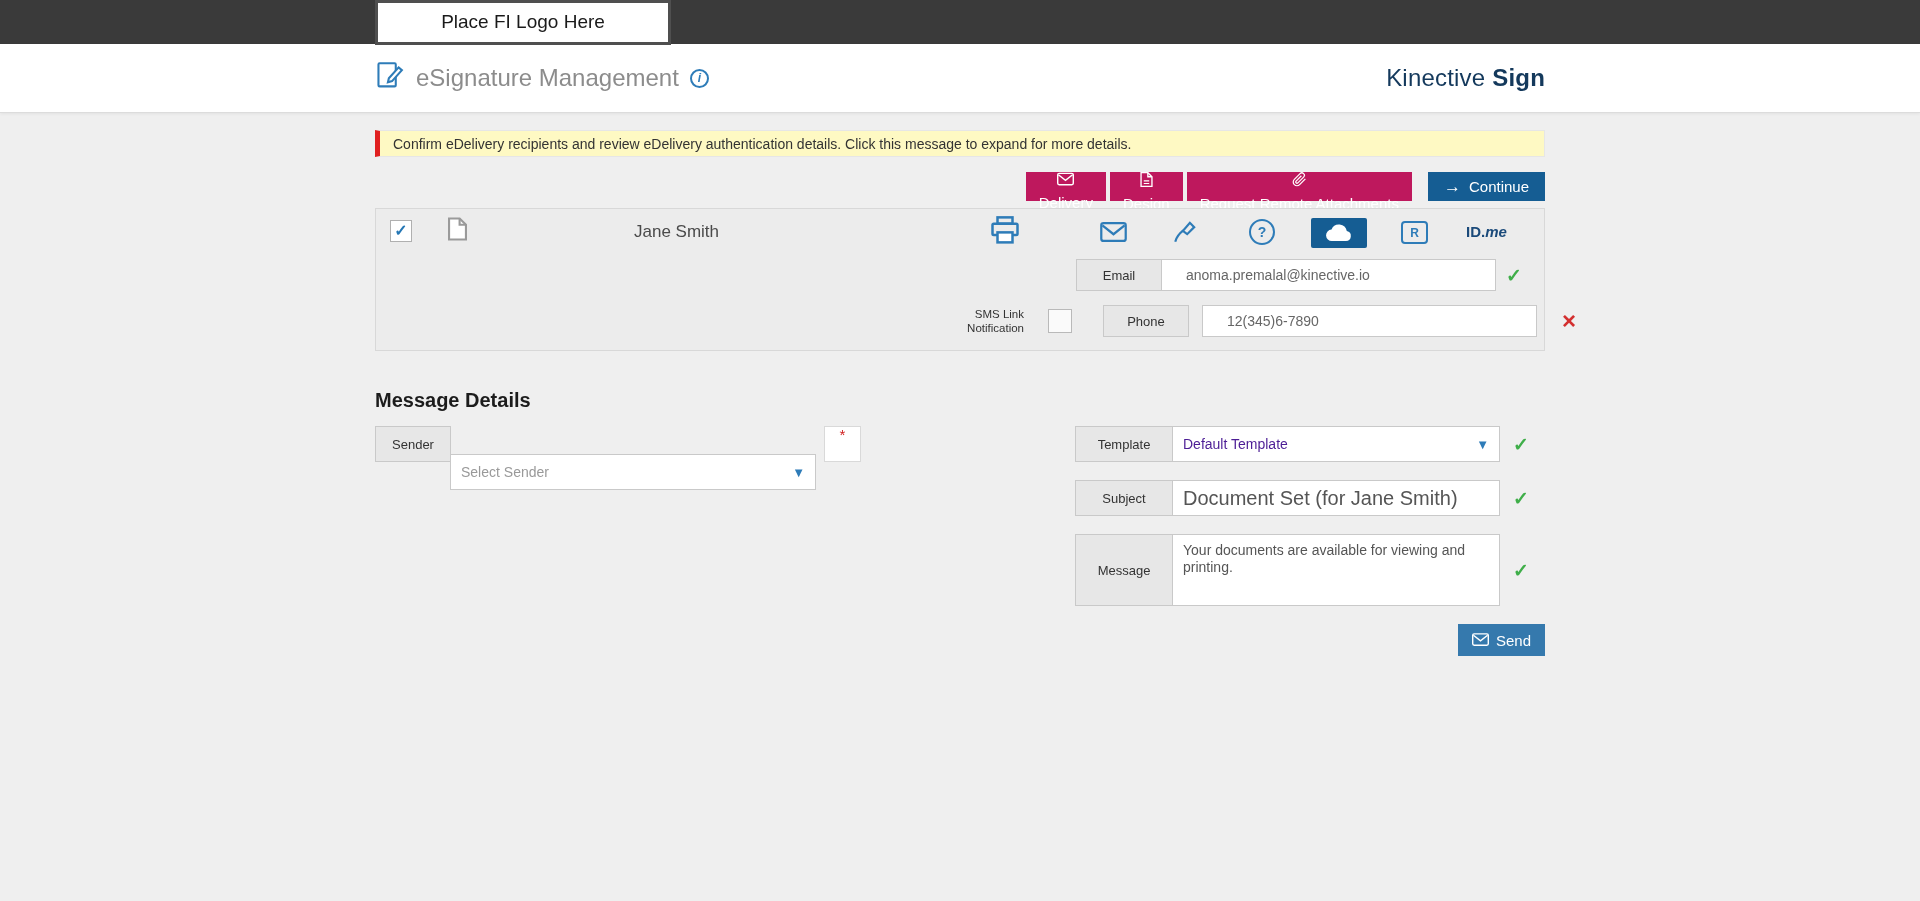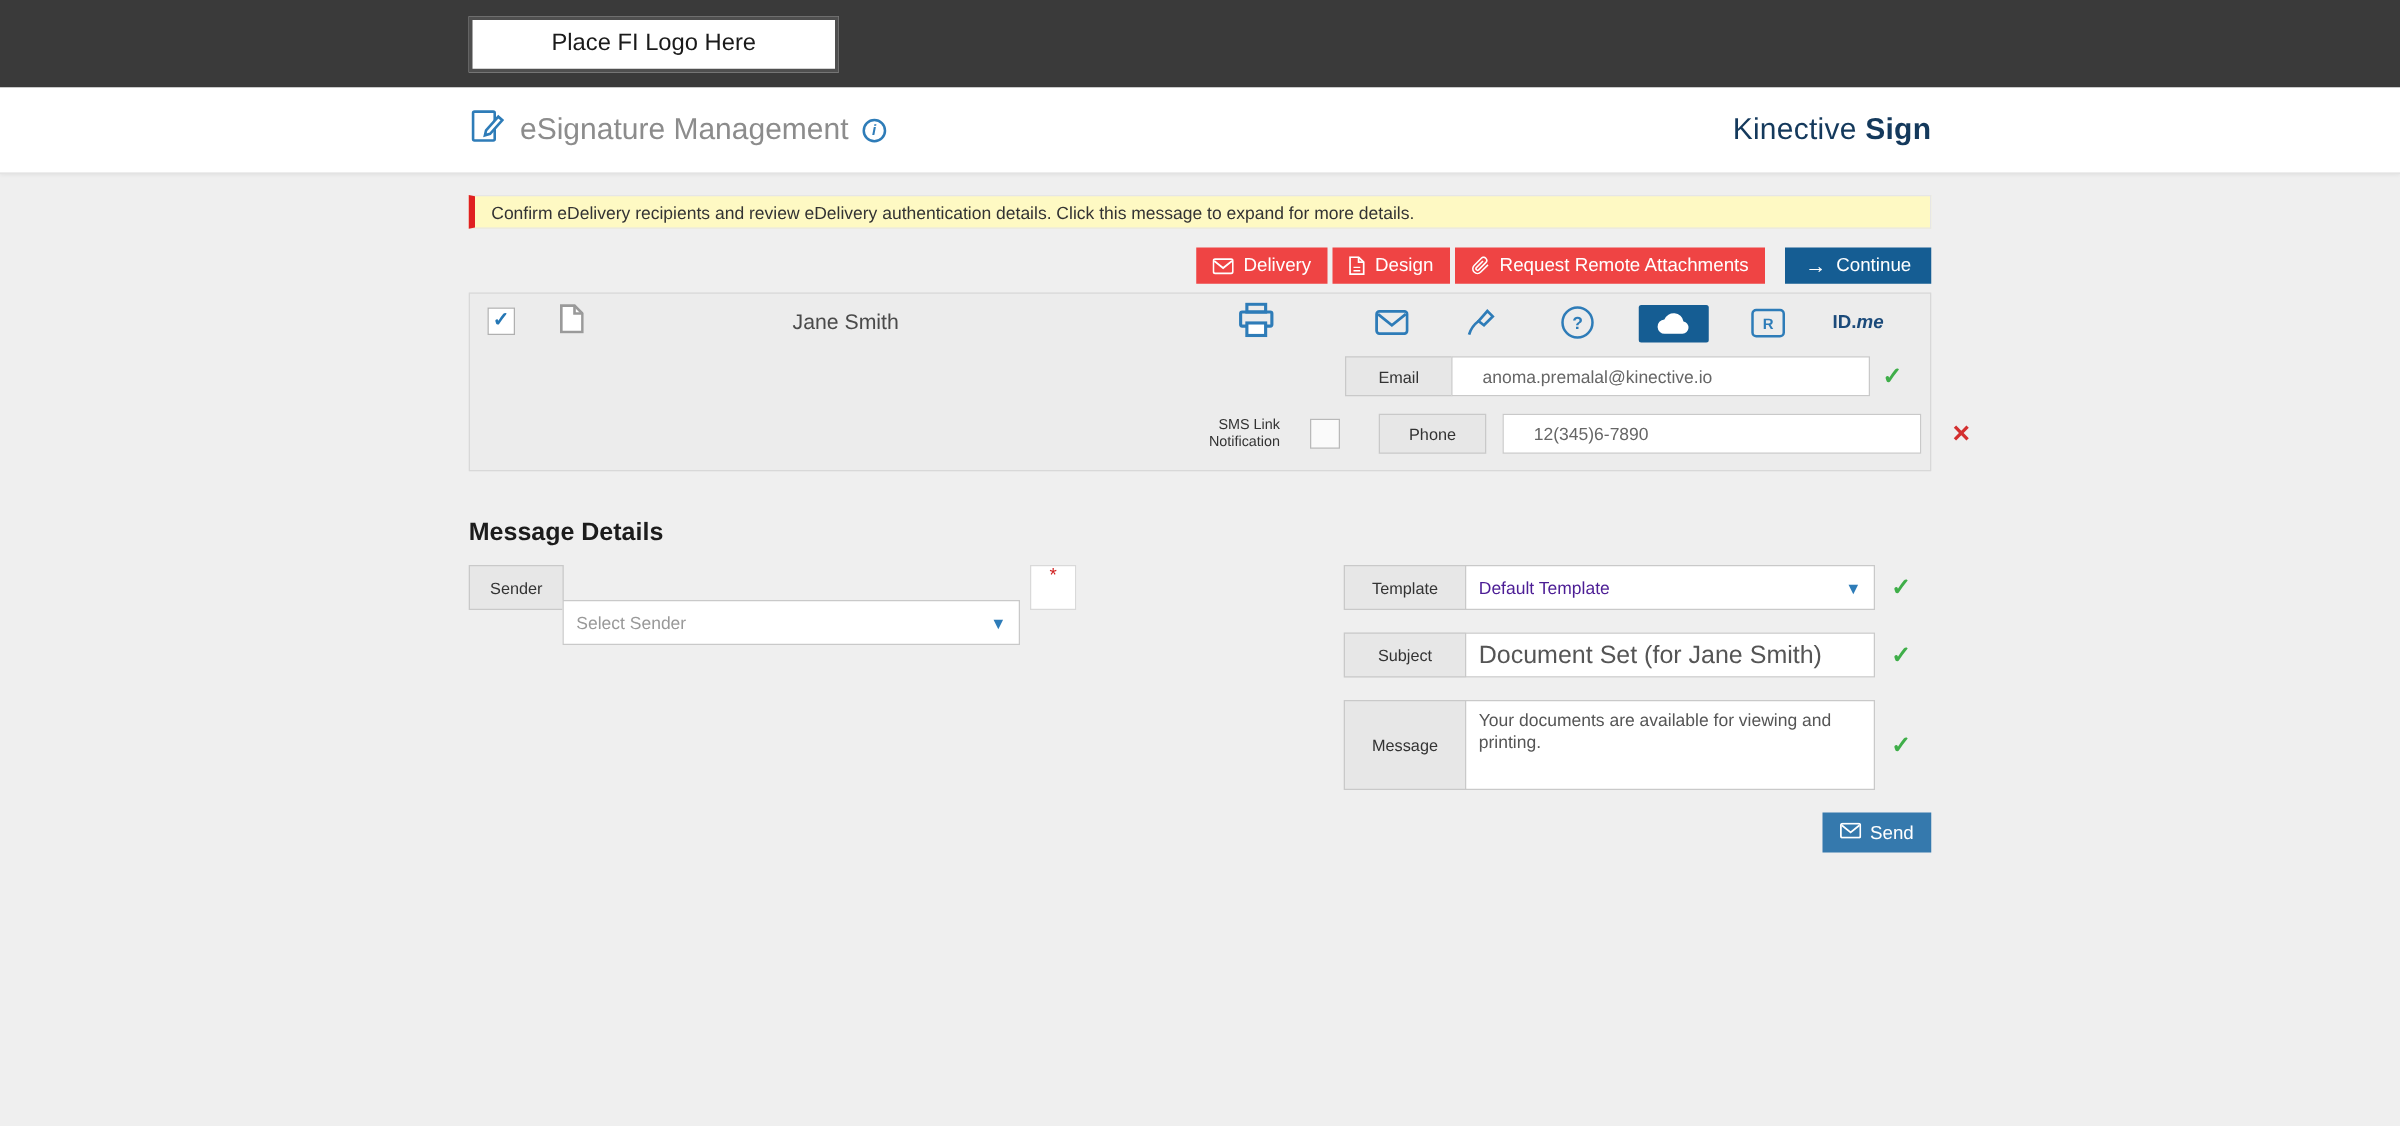--- a/index.html
+++ b/index.html
@@ -13,7 +13,7 @@
   .container { width: 1170px; margin: 0 auto; position: relative; }
 
   
-  .topbar { height: 70px; background: #3a3a3a; }
+  .topbar { height: 44px; background: #3a3a3a; }
   .topbar .container { height: 100%; display: flex; align-items: center; justify-content: space-between; }
   .logo-box {
     width: 296px; height: 45px; background: #fff; border: 3px solid #4f4f4f;

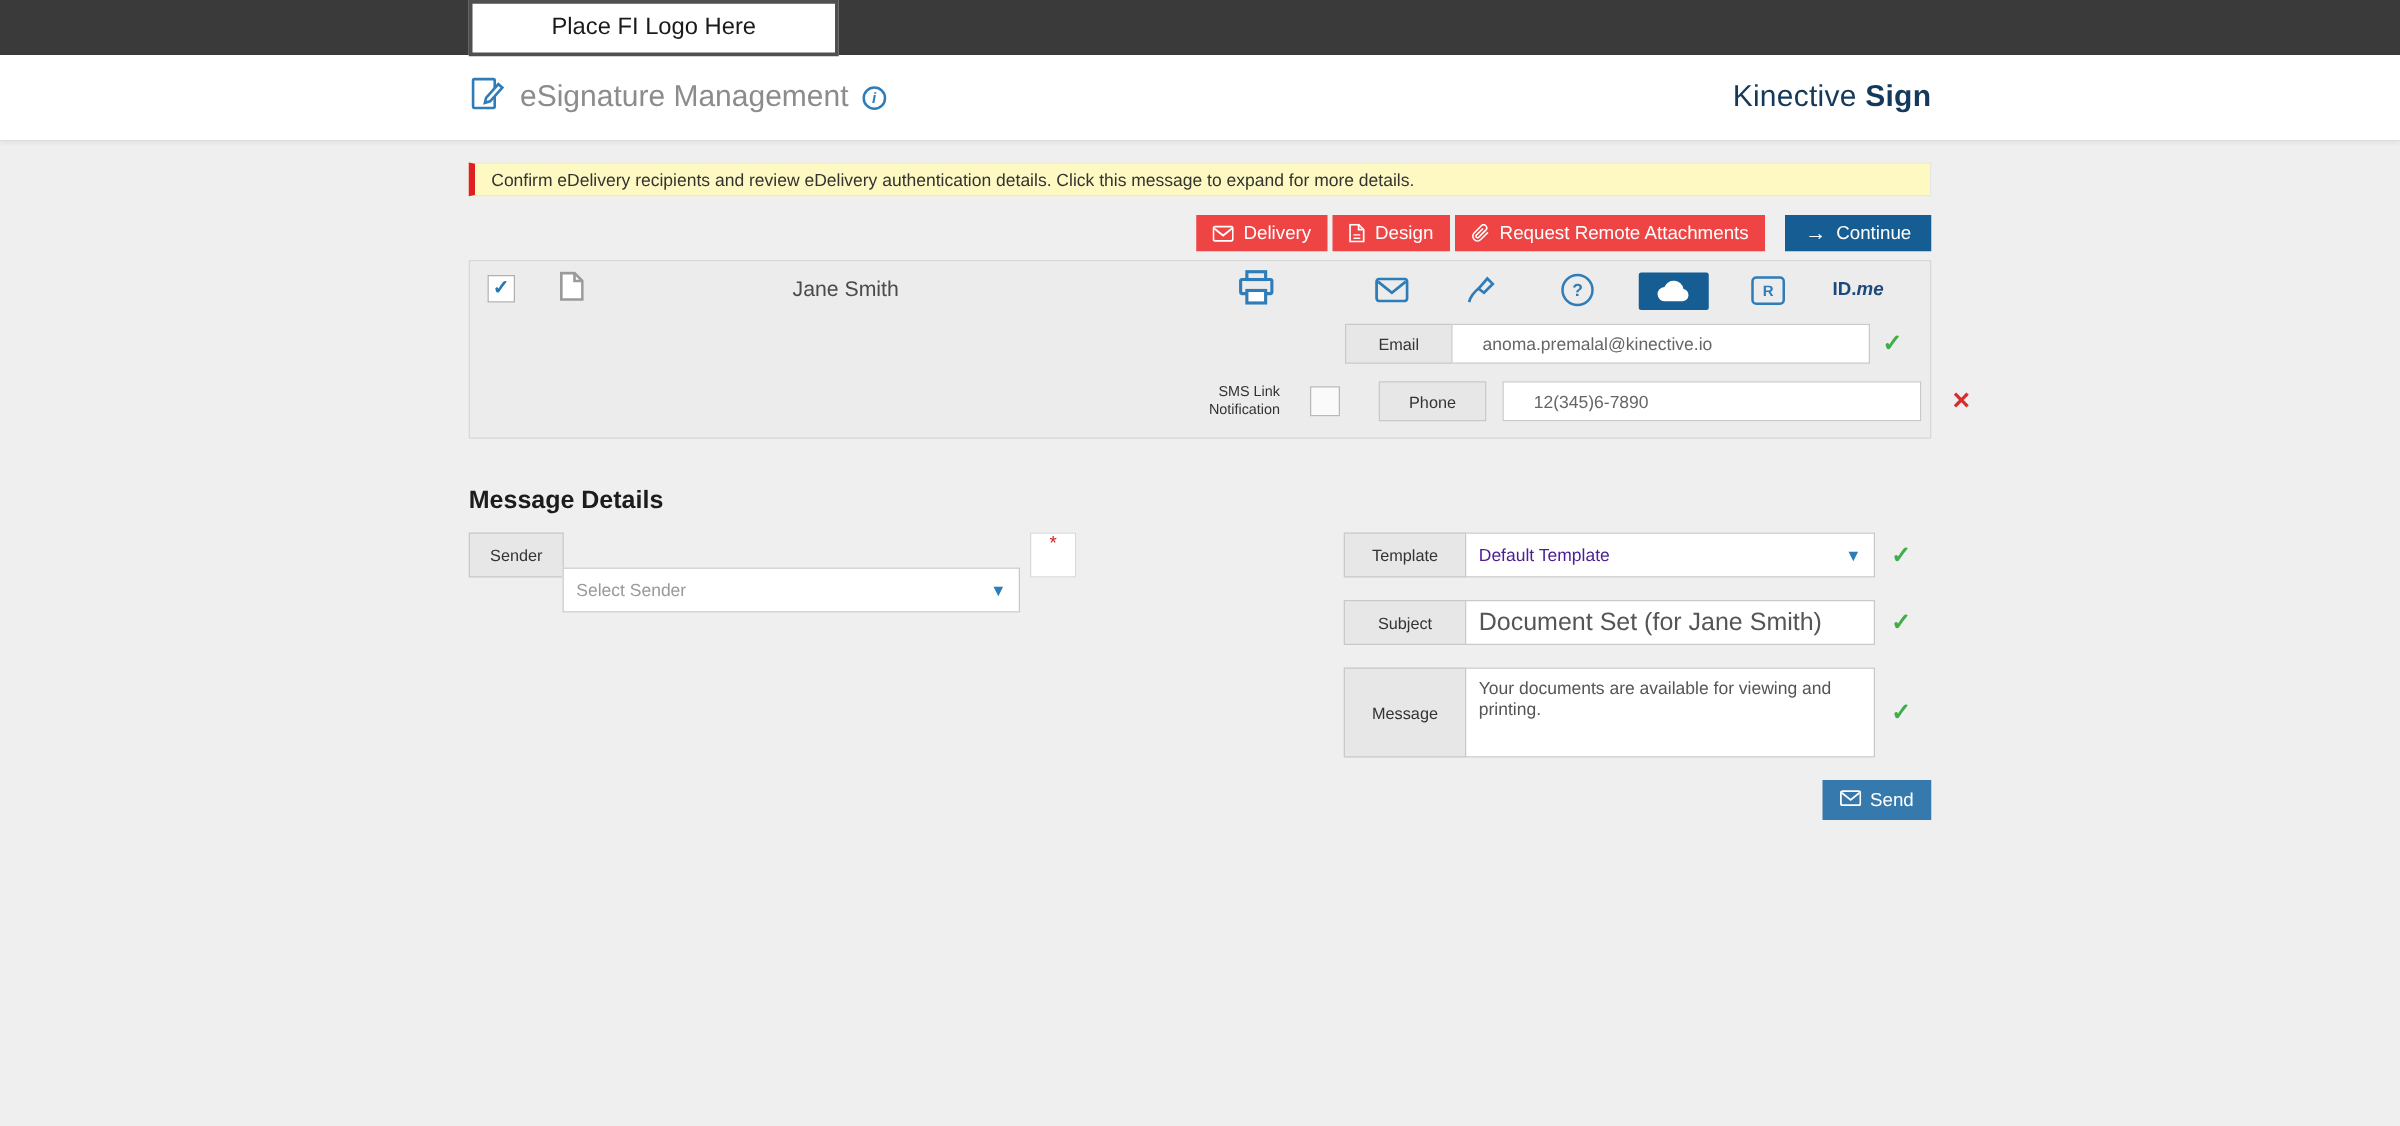--- a/index.html
+++ b/index.html
@@ -50,7 +50,7 @@
     height: 29px; display: flex; align-items: center; gap: 8px;
     padding: 0 13px; color: #fff; font-size: 15px; cursor: pointer; white-space: nowrap;
   }
-  .btn-light { background: #ef4444; }
+  .btn-light { background: #be185d; flex-direction: column; }
   .btn-dark  { background: #155d93; margin-left: 12px; padding: 0 16px; }
   .btn svg { display: block; }
   .arrow-glyph { font-size: 17px; line-height: 1; }

